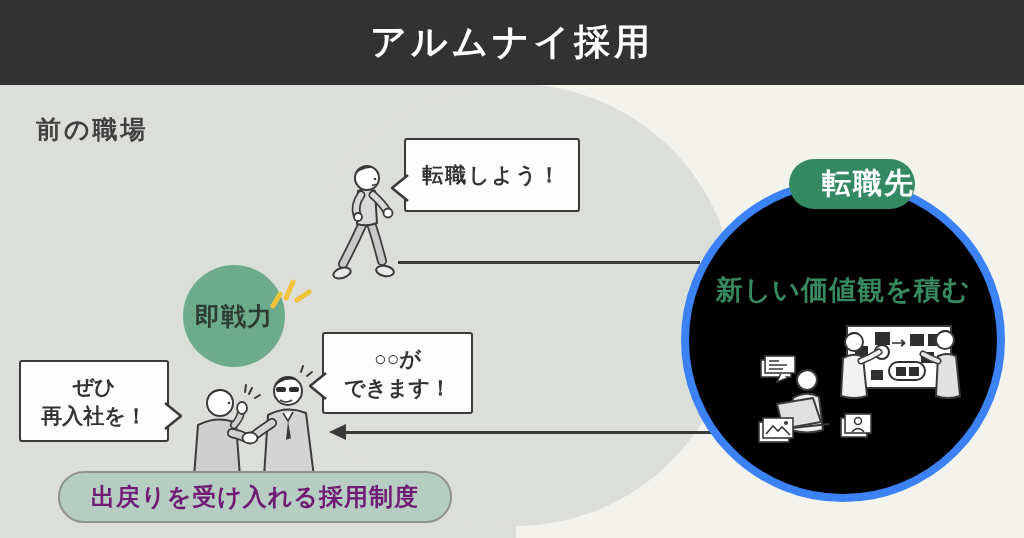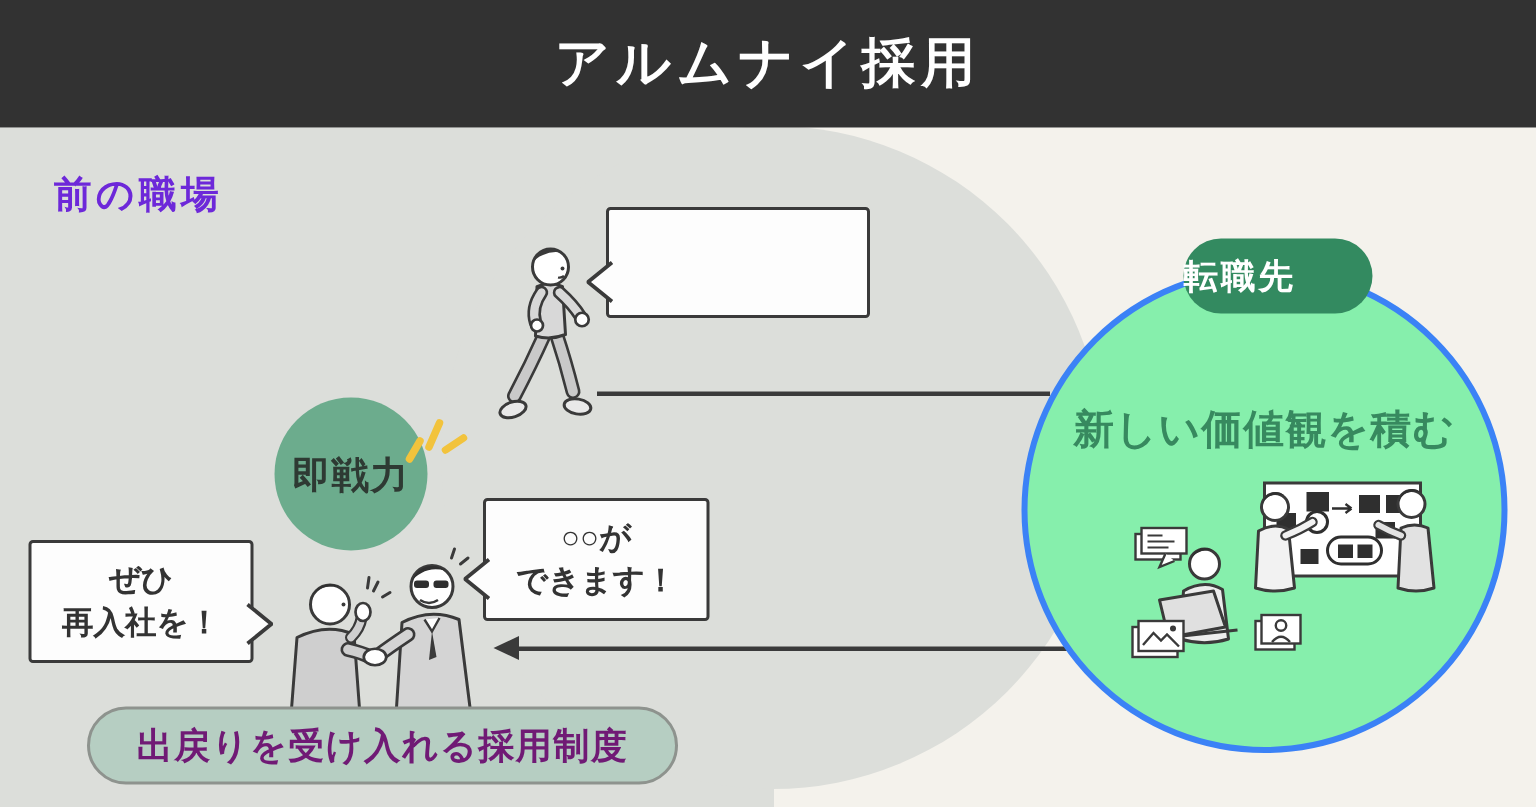--- a/index.html
+++ b/index.html
@@ -20,7 +20,7 @@
   .gray-rect{position:absolute;left:0;top:0;width:516px;height:453px;background:#dcdeda;}
   .gray-bulge{position:absolute;left:294px;top:-1px;width:442px;height:442px;border-radius:50%;background:#dcdeda;}
   
-  .zone-label{position:absolute;left:36px;top:28px;font-size:25px;font-weight:bold;color:#6d28d9;letter-spacing:3px;z-index:2;}
+  .zone-label{position:absolute;left:36px;top:28px;font-size:25px;font-weight:bold;color:#404040;letter-spacing:3px;z-index:2;}
   
   .bubble{
     position:absolute;background:#fdfdfd;border:2.5px solid #3a3a3a;border-radius:3px;

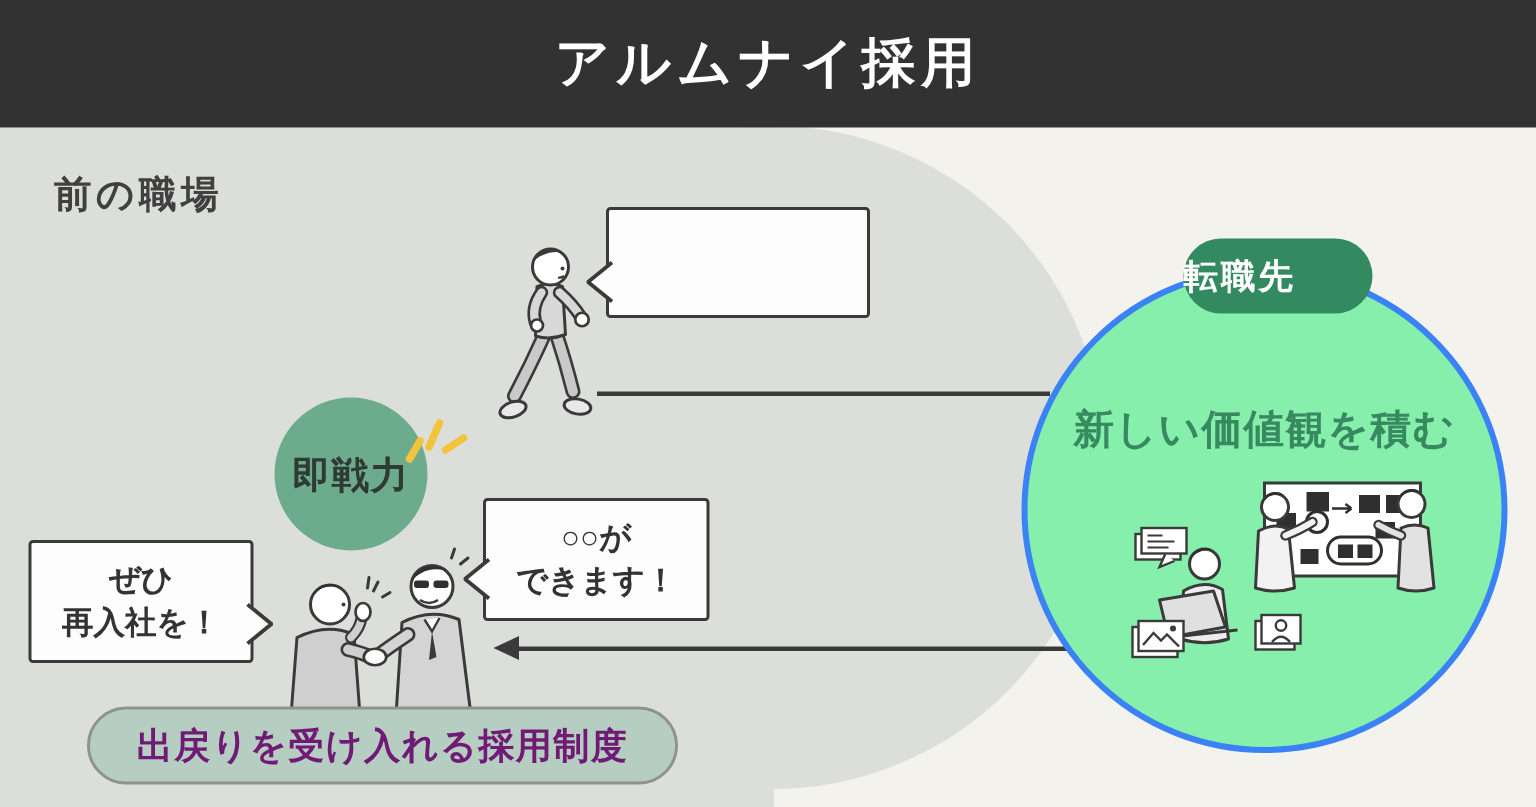--- a/index.html
+++ b/index.html
@@ -110,6 +110,7 @@
     </svg>
 
     <div id="bubble-quit" class="bubble">
+      <span>転職しよう！</span>
       <svg style="left:-15px;top:34px" width="18" height="28" viewBox="0 0 18 28">
         <path d="M17,1 L1,14 L17,27" fill="#fdfdfd" stroke="#3a3a3a" stroke-width="2.5" stroke-linejoin="round"></path>
       </svg>

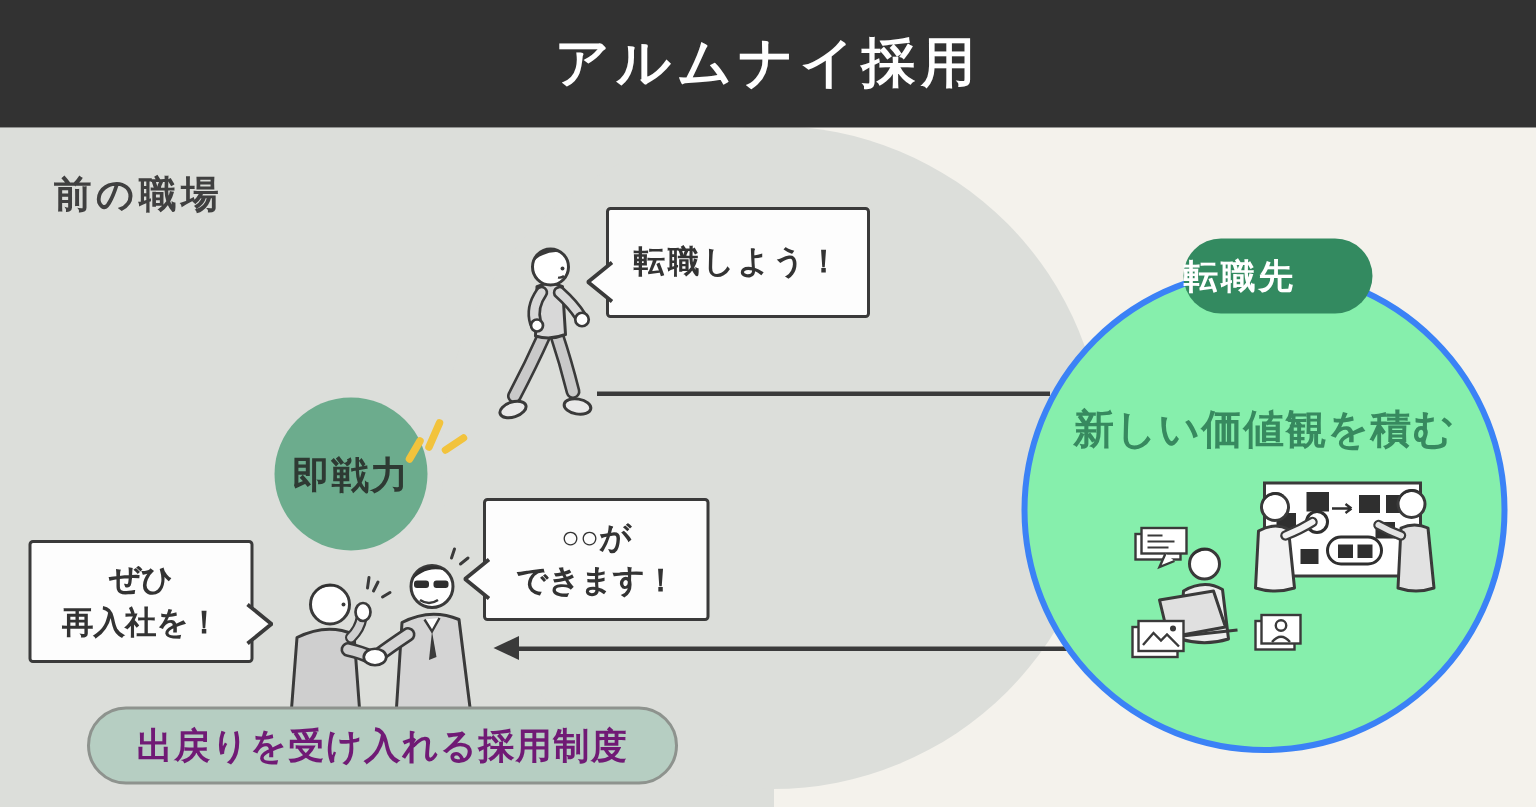--- a/index.html
+++ b/index.html
@@ -64,8 +64,8 @@
   }
   #pill-dest{
     position:absolute;left:789px;top:74px;width:126px;height:50px;border-radius:26px;
-    background:#338a60;display:flex;align-items:center;justify-content:flex-start;
-    color:#fff;font-size:23px;font-weight:bold;letter-spacing:2px;z-index:6;
+    background:#338a60;display:flex;align-items:center;justify-content:flex-end;
+    color:#fff;font-size:29px;font-weight:bold;letter-spacing:2px;z-index:6;
   }
   .illu{position:absolute;}
 </style>

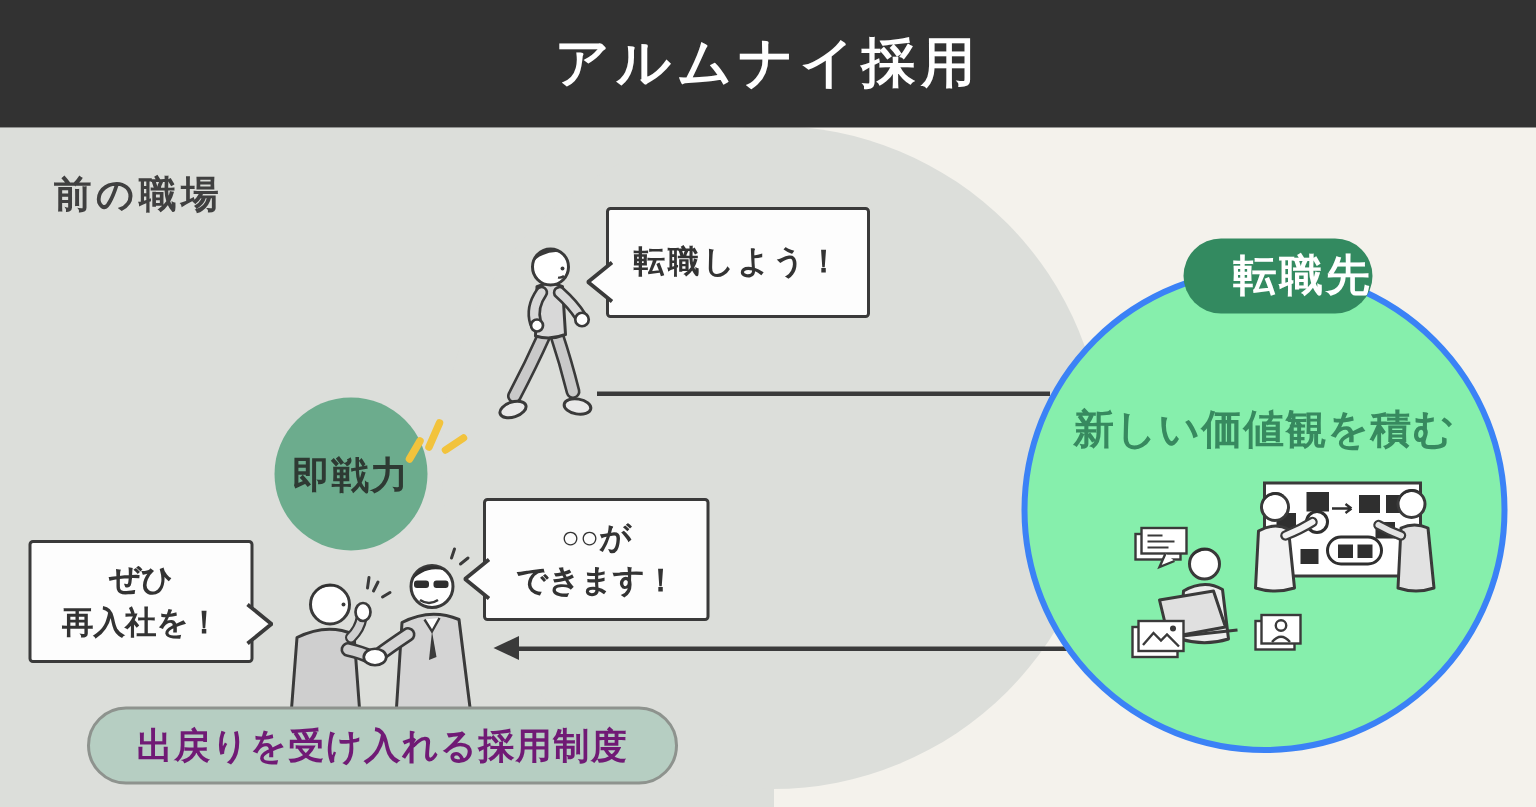--- a/index.html
+++ b/index.html
@@ -56,7 +56,7 @@
   
   #dest-circle{
     position:absolute;left:681px;top:93px;width:324px;height:324px;box-sizing:border-box;
-    background:#86efac;border:4px solid #3b82f6;border-radius:50%;z-index:2;
+    background:#000000;border:8px solid #3b82f6;border-radius:50%;z-index:2;
   }
   #dest-caption{
     position:absolute;top:86px;left:0;right:0;text-align:center;

